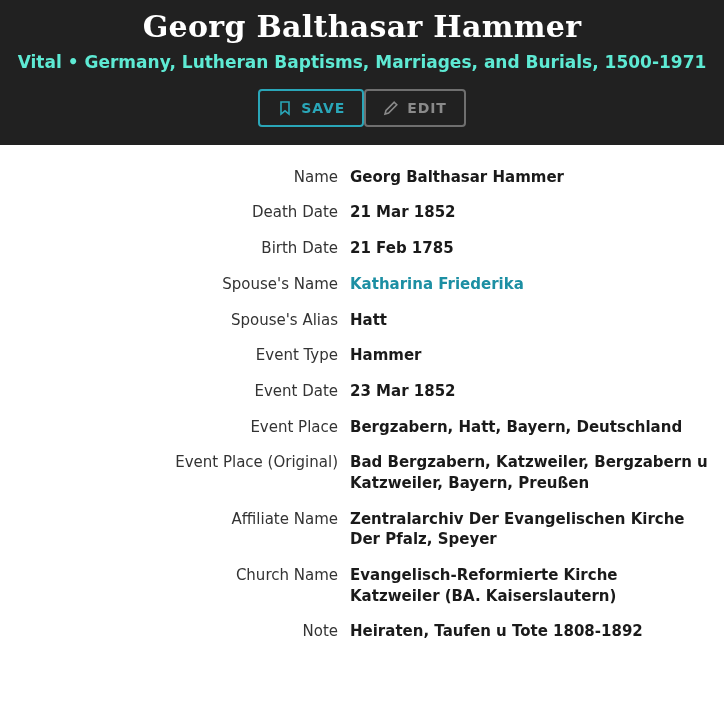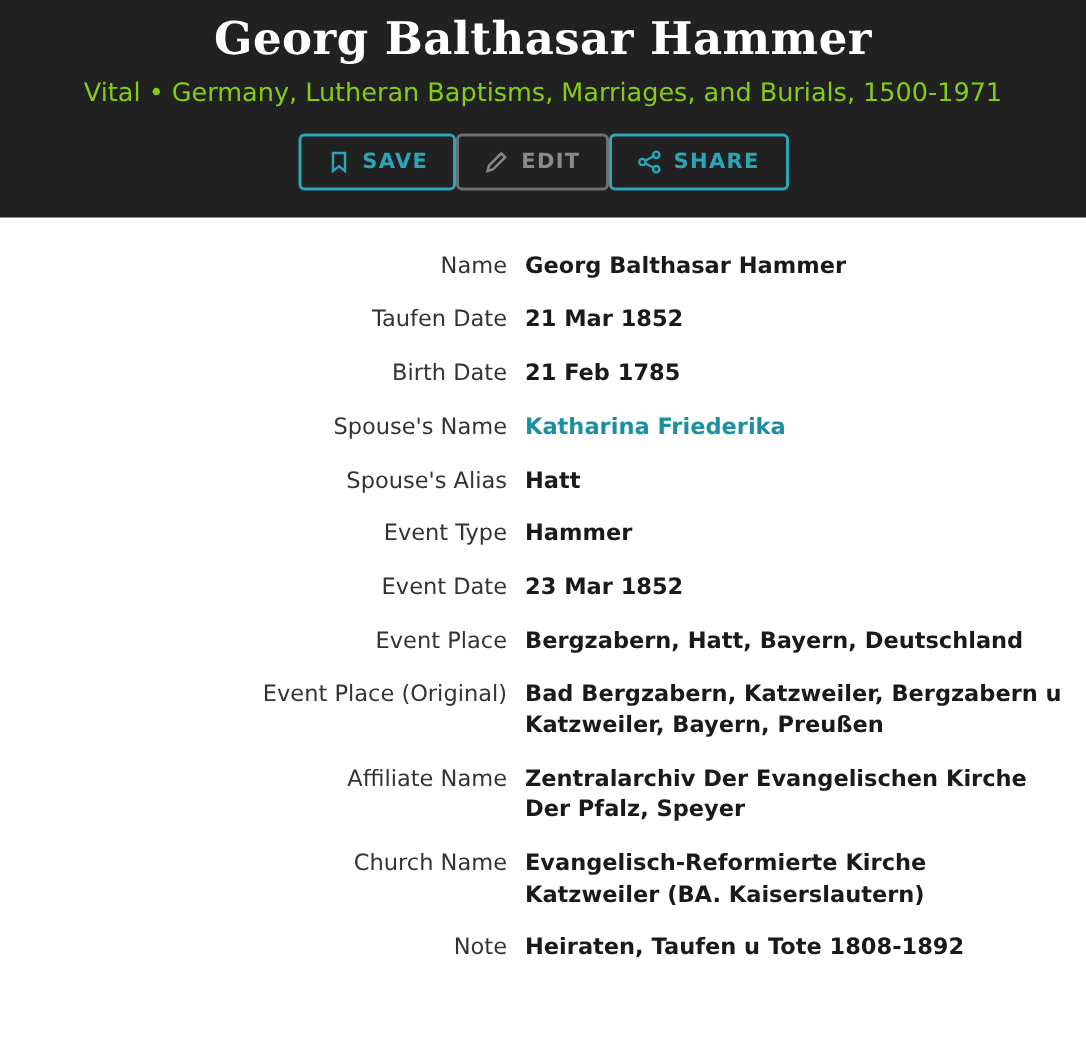--- a/index.html
+++ b/index.html
@@ -38,8 +38,8 @@
   }
   .header-subtitle {
     font-size: 17px;
-    font-weight: normal;
-    color: #84cc16;
+    font-weight: bold;
+    color: #5eead4;
     margin: 0 0 16px 0;
     line-height: 1.25;
   }

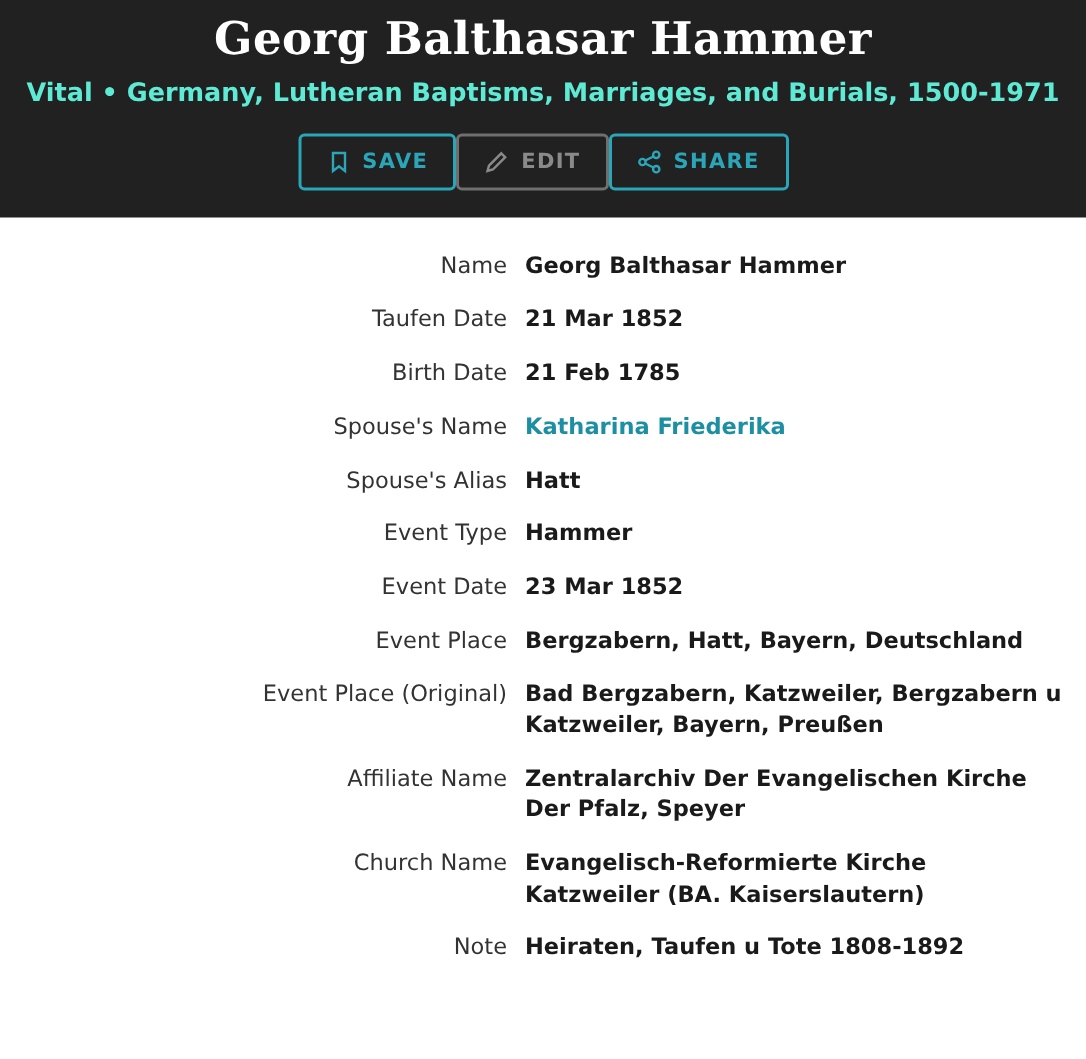--- a/index.html
+++ b/index.html
@@ -140,17 +140,6 @@
         <span>EDIT</span>
       </div>
 
-      <div class="btn">
-        <span class="icon">
-          <svg viewBox="0 0 16 16" width="16" height="16" fill="none" stroke="#2aa6b8" stroke-width="1.6">
-            <circle cx="12.5" cy="3.2" r="2.1"></circle>
-            <circle cx="12.5" cy="12.8" r="2.1"></circle>
-            <circle cx="3.3" cy="8" r="2.1"></circle>
-            <path d="M5.2 7l5.4-2.7M5.2 9l5.4 2.7"></path>
-          </svg>
-        </span>
-        <span>SHARE</span>
-      </div>
 
     </div>
   </div>

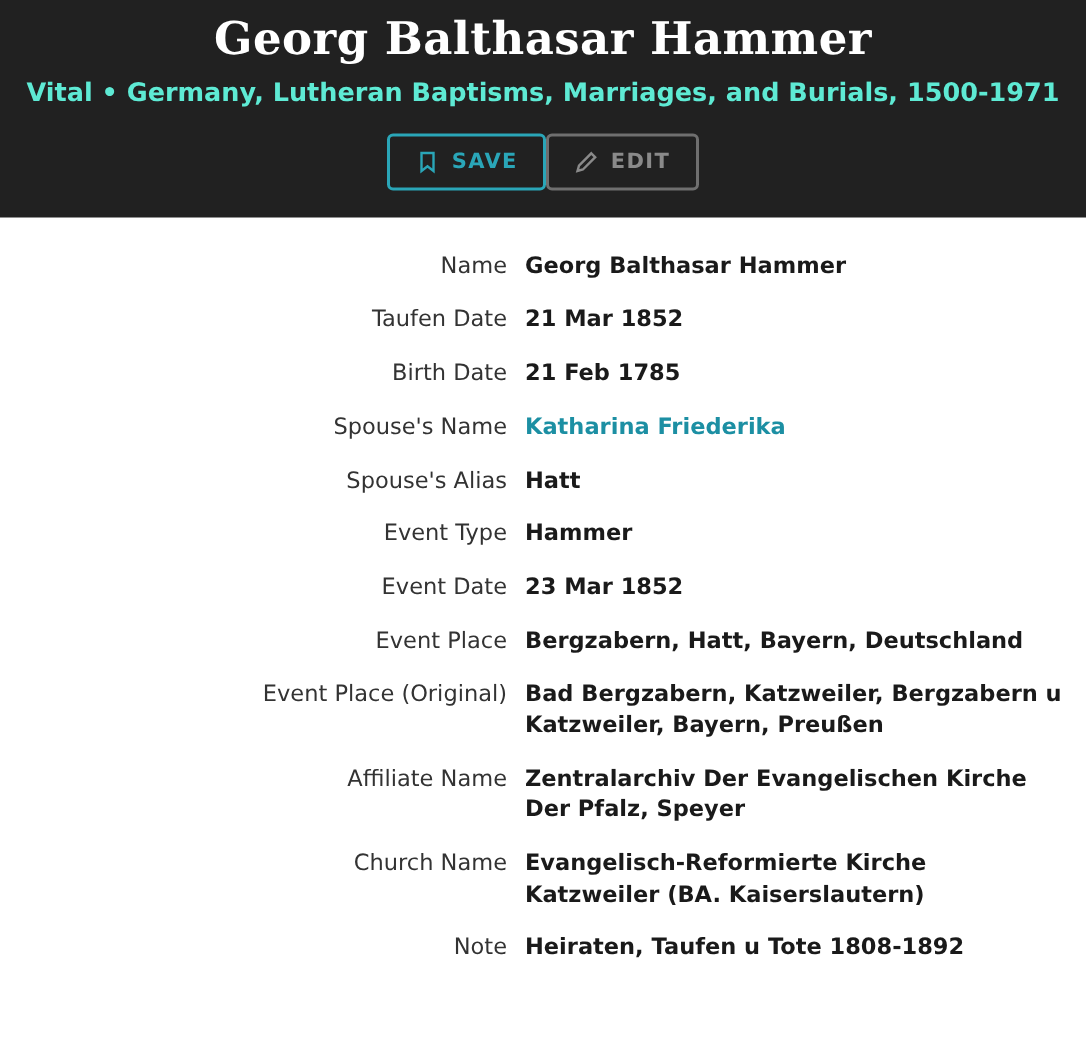--- a/index.html
+++ b/index.html
@@ -152,7 +152,7 @@
     </div>
 
     <div class="row">
-      <div class="row-label">Taufen Date</div>
+      <div class="row-label">Death Date</div>
       <div class="row-value">21 Mar 1852</div>
     </div>
 

